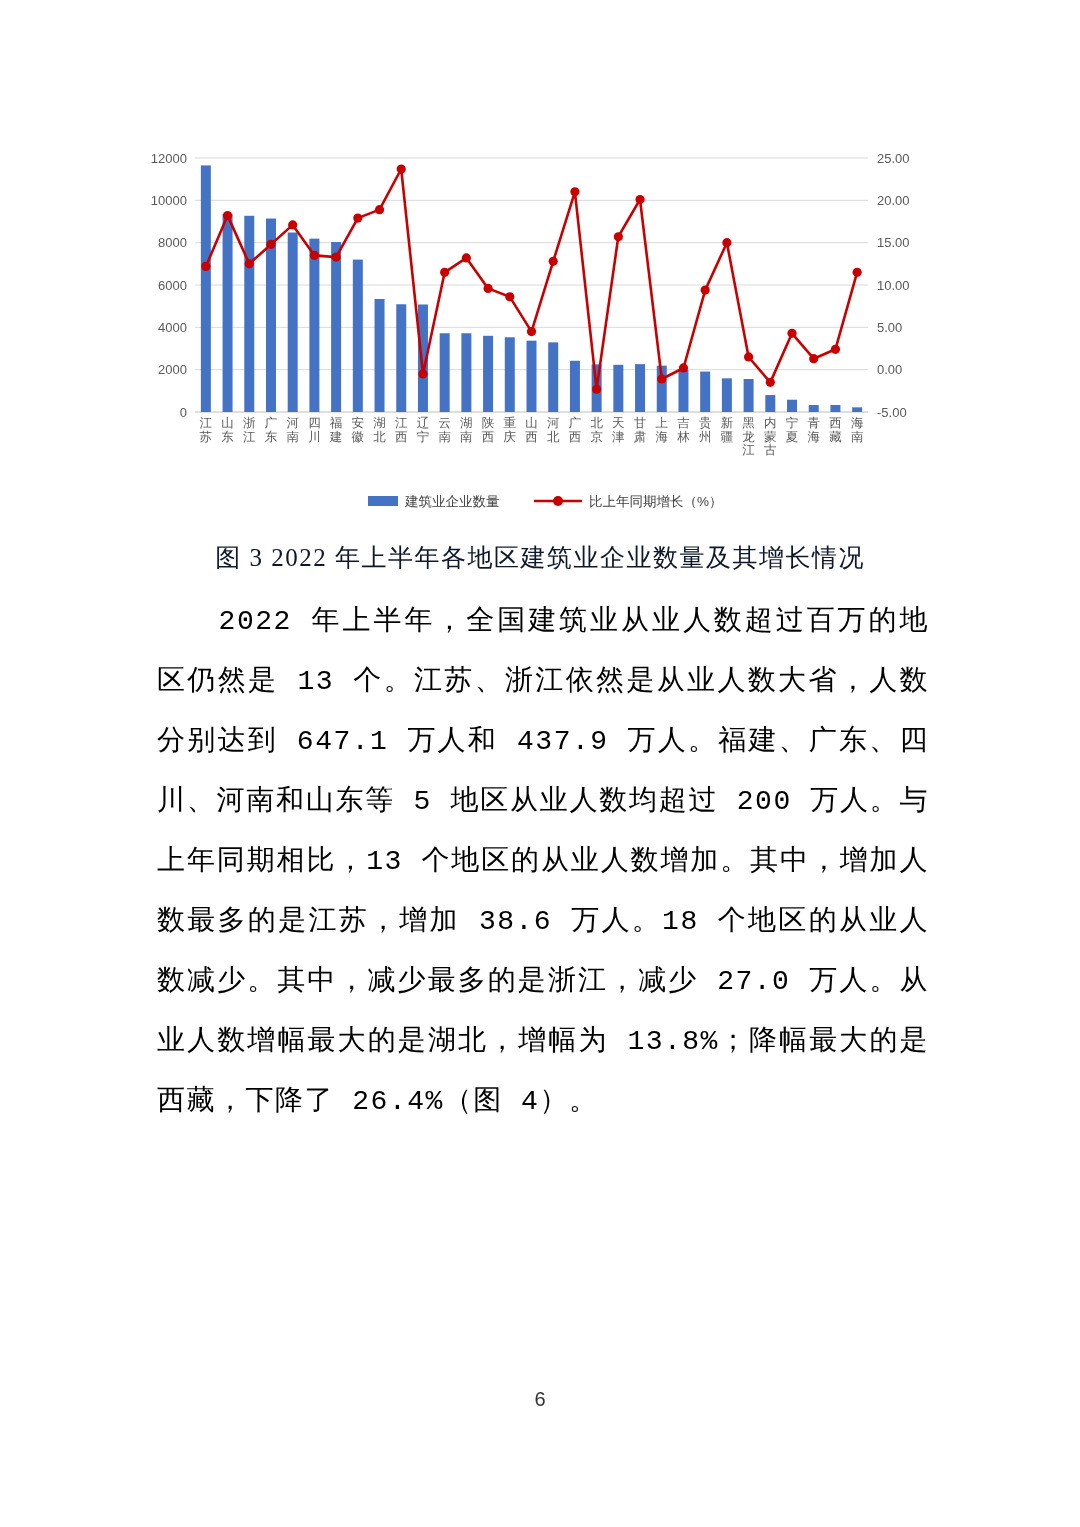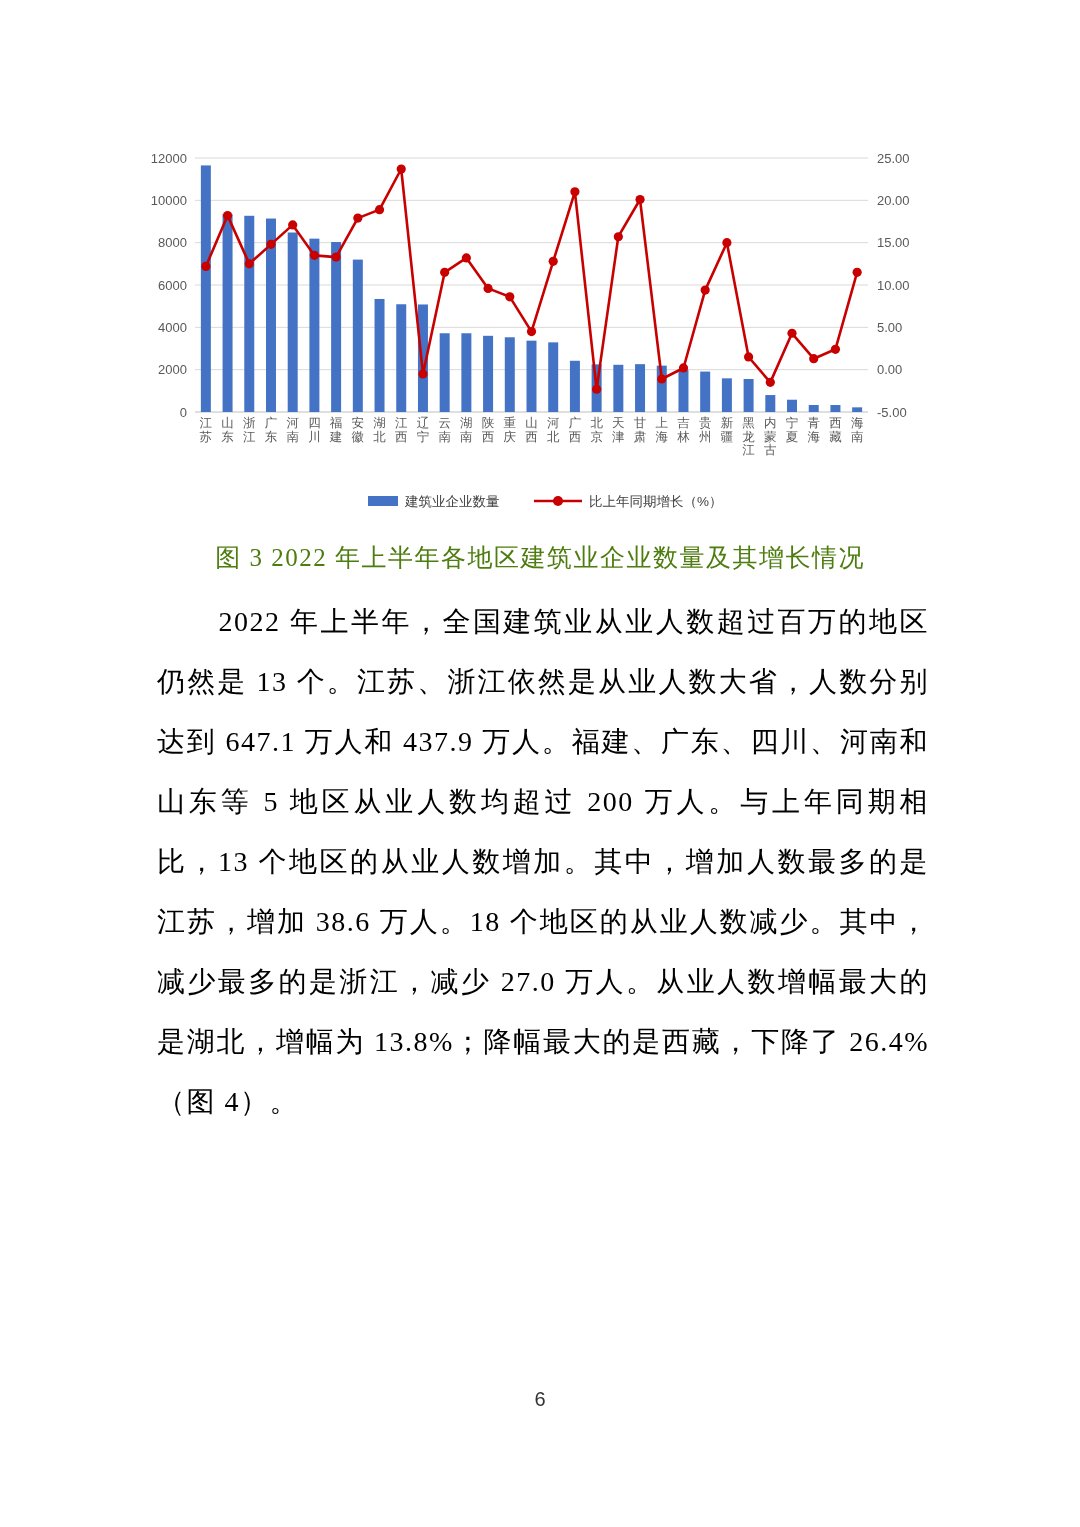--- a/index.html
+++ b/index.html
@@ -29,7 +29,7 @@
     text-align: center;
     font-size: 25px;
     letter-spacing: 1.5px;
-    color: #4d7c0f;
+    color: #0f172a;
   }
   .body-paragraph {
     position: absolute;

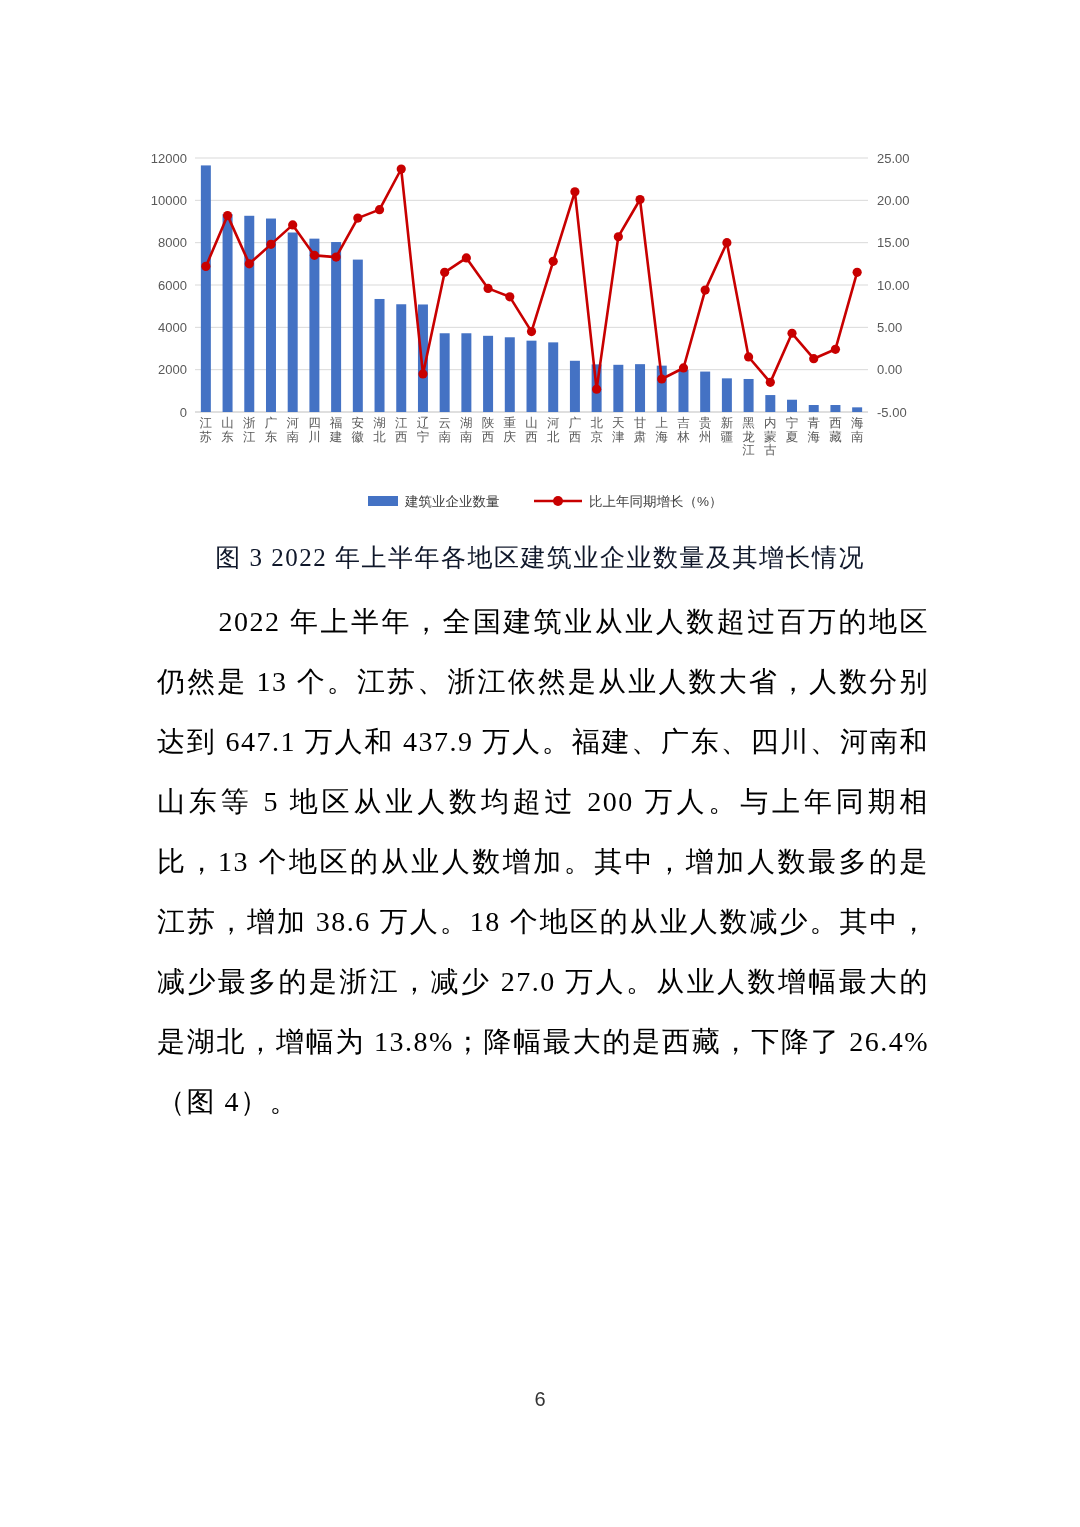--- a/index.html
+++ b/index.html
@@ -42,6 +42,7 @@
     text-align: justify;
     text-indent: 2.2em;
     color: #000000;
+    font-family: Liberation Mono, monospace;
   }
   .page-number {
     position: absolute;

